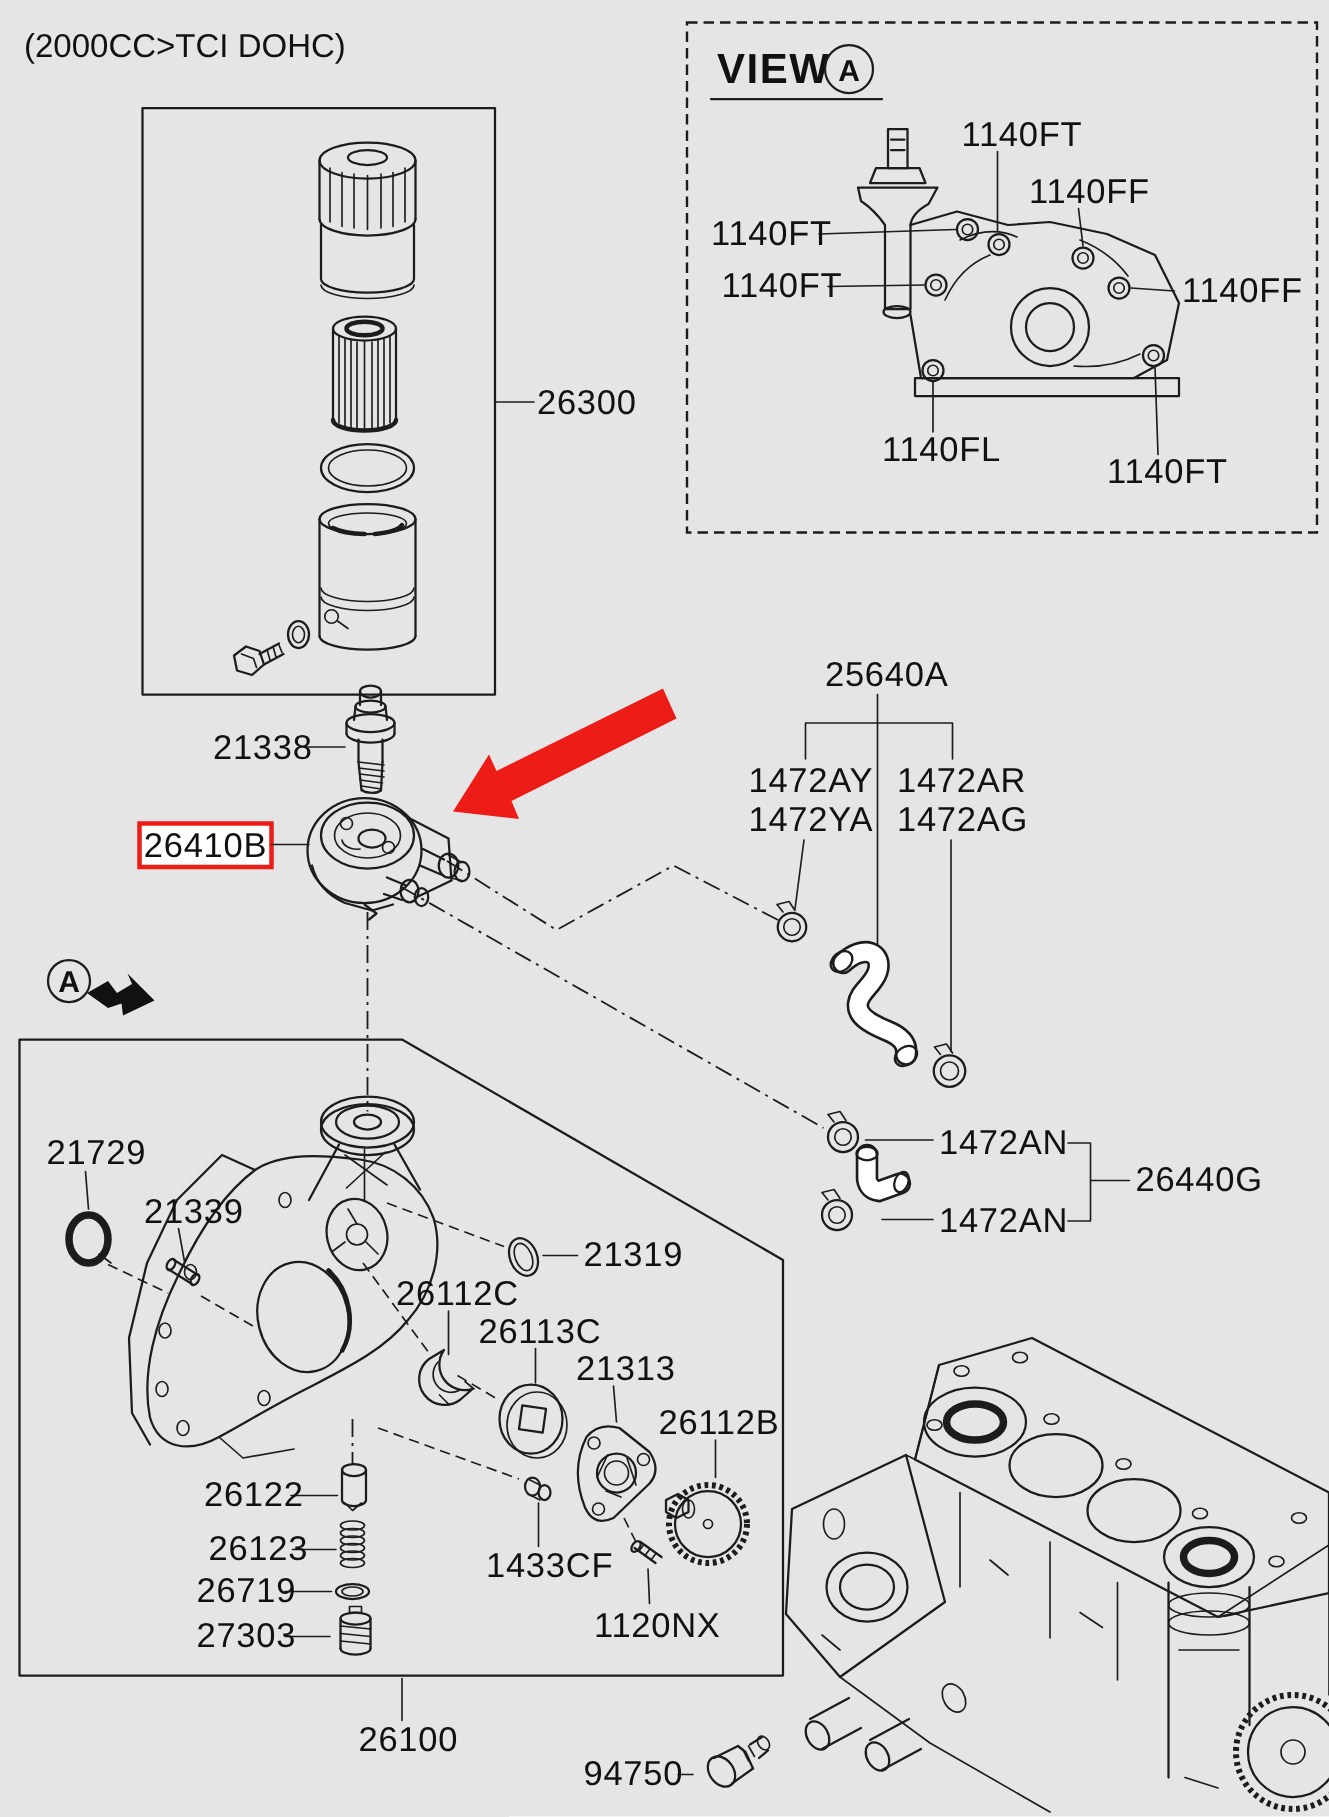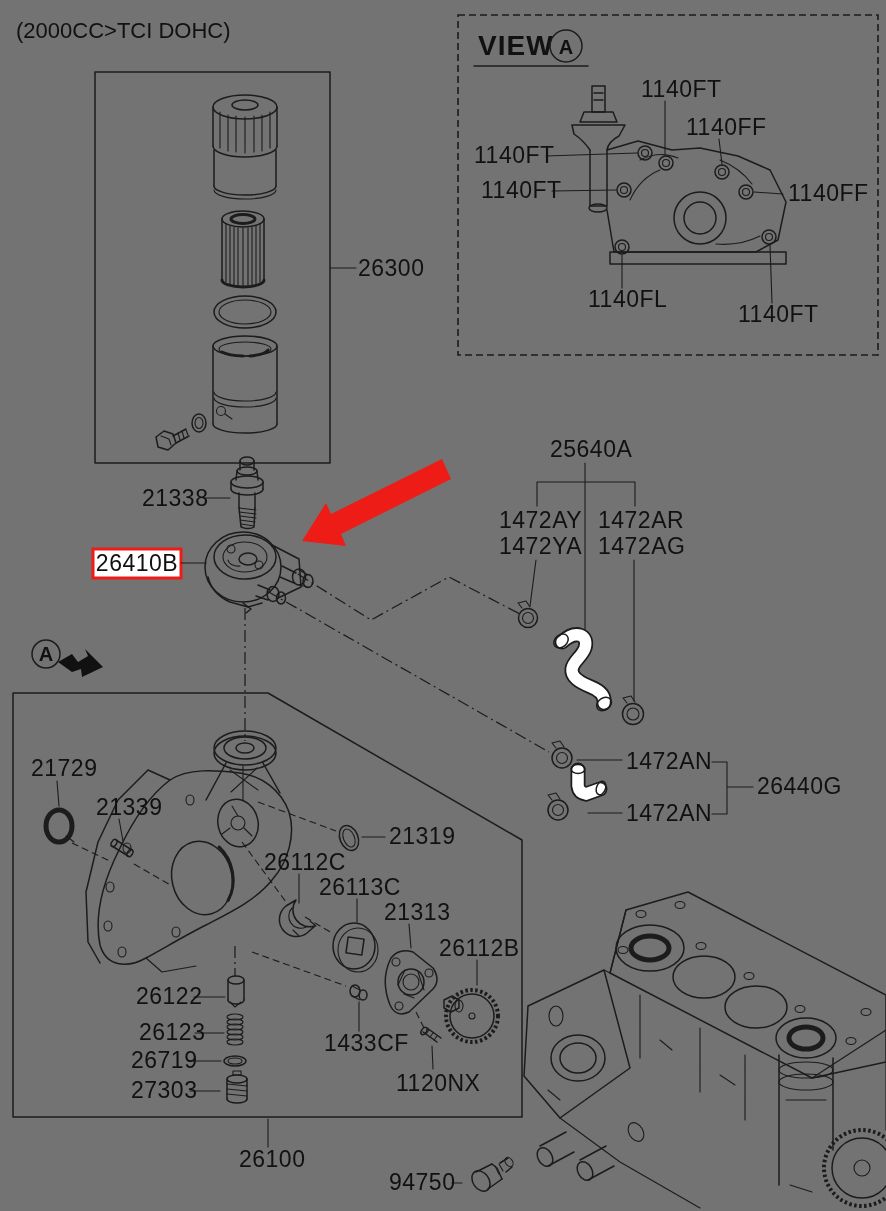--- a/index.html
+++ b/index.html
@@ -3,7 +3,7 @@
 <meta charset="utf-8">
 <style>
   html,body{margin:0;padding:0;background:#ffffff;}
-  #stage{position:relative;width:886px;height:1211px;background:#737373;overflow:hidden;
+  #stage{position:relative;width:886px;height:1211px;background:#e5e5e5;overflow:hidden;
          font-family:"Liberation Sans", sans-serif;}
   svg{position:absolute;left:0;top:0;}
   .ln{fill:none;stroke:#1c1c1c;stroke-width:1.5;stroke-linecap:round;stroke-linejoin:round;}

